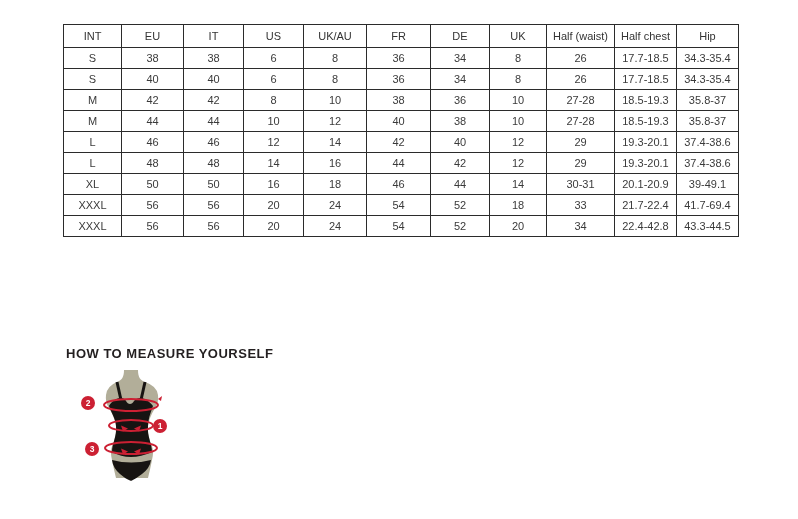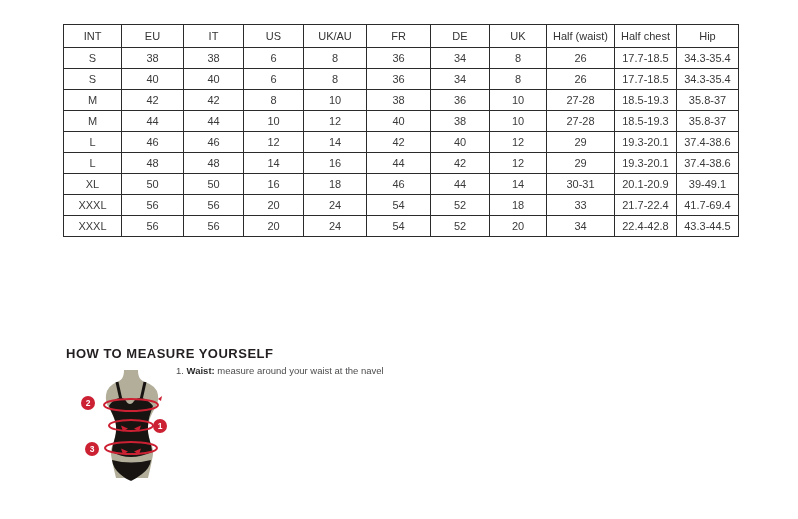--- a/index.html
+++ b/index.html
@@ -239,7 +239,6 @@
   </div>
 
   <ol class="measure-list" id="measure-list">
-      <li><span>1. </span><span class="item-label">Waist:</span><span> measure around your waist at the navel</span></li>
     </ol>
 
 </div>

